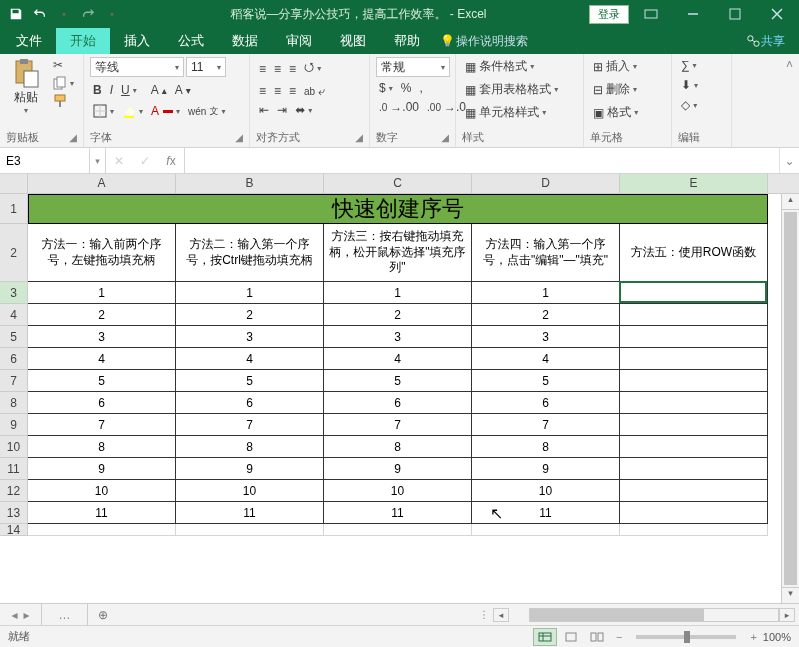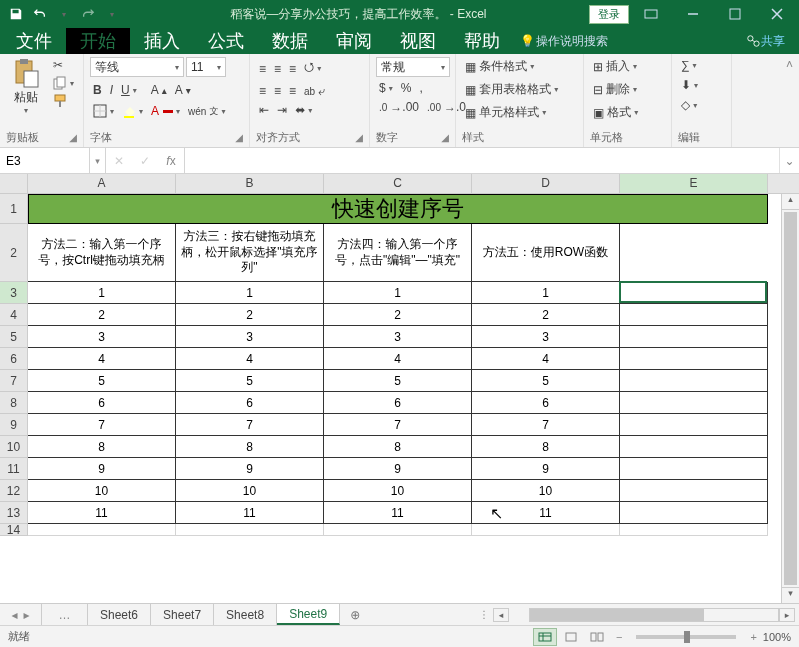--- a/index.html
+++ b/index.html
@@ -16,7 +16,7 @@
 
 
 .tabrow { height: 26px; background: #0f6b3b; display: flex; align-items: stretch; color: #fff; padding-left: 2px; }
-.tab { padding: 0 14px; display: flex; align-items: center; font-size: 18px; cursor: pointer; text-align: center; }
+.tab { padding: 0 14px; display: flex; align-items: center; font-size: 13px; cursor: pointer; text-align: center; }
 .tab.file { background: transparent; }
 .tab.active { background: #000000; color: #217346; }
 .tabrow .tell-me { display: flex; align-items: center; color: #cde; font-size: 12px; margin-left: 6px; }

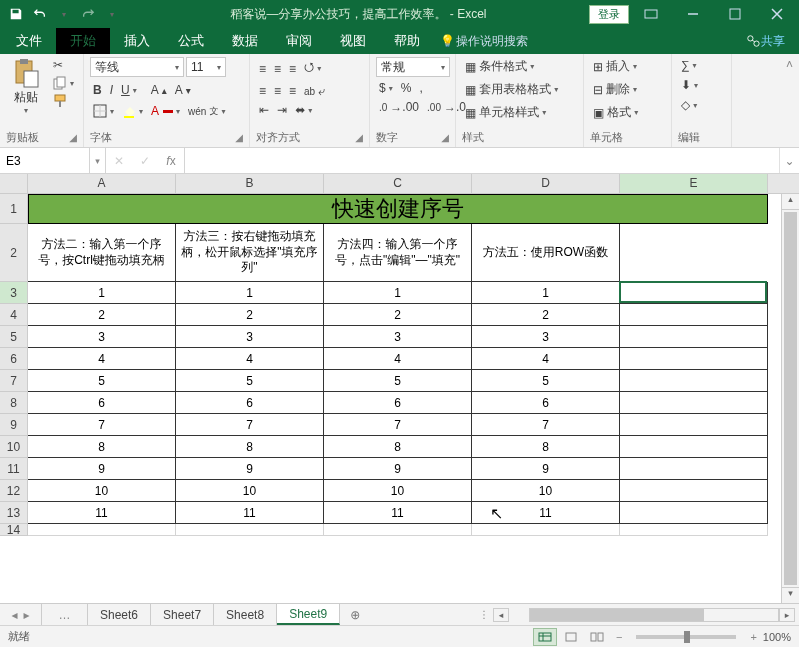--- a/index.html
+++ b/index.html
@@ -18,7 +18,7 @@
 .tabrow { height: 26px; background: #0f6b3b; display: flex; align-items: stretch; color: #fff; padding-left: 2px; }
 .tab { padding: 0 14px; display: flex; align-items: center; font-size: 13px; cursor: pointer; text-align: center; }
 .tab.file { background: transparent; }
-.tab.active { background: #000000; color: #217346; }
+.tab.active { background: #5eead4; color: #217346; }
 .tabrow .tell-me { display: flex; align-items: center; color: #cde; font-size: 12px; margin-left: 6px; }
 .tabrow .share { margin-left: auto; padding: 0 14px; display: flex; align-items: center; color: #7dd3fc; }
 

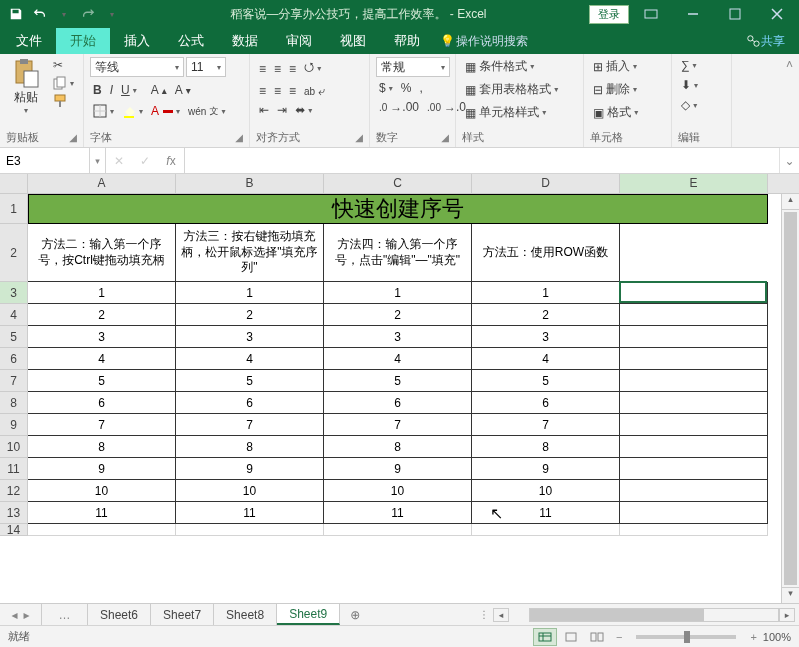--- a/index.html
+++ b/index.html
@@ -422,6 +422,7 @@
           <div class="cell title-cell" style="width: 740px; height: 30px;">快速创建序号</div>
         </div>
         <div class="cell-row" style="height: 58px;">
+          <div class="cell header-cell" style="width: 148px; height: 58px;">方法一：输入前两个序号，左键拖动填充柄</div>
           <div class="cell header-cell" style="width: 148px; height: 58px;">方法二：输入第一个序号，按Ctrl键拖动填充柄</div>
           <div class="cell header-cell" style="width: 148px; height: 58px;">方法三：按右键拖动填充柄，松开鼠标选择"填充序列"</div>
           <div class="cell header-cell" style="width: 148px; height: 58px;">方法四：输入第一个序号，点击"编辑"—"填充"</div>

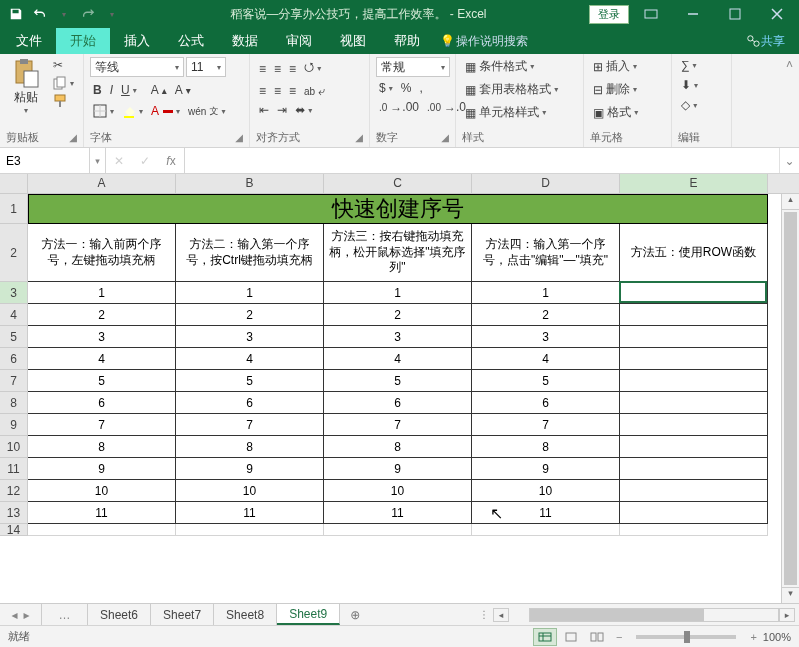--- a/index.html
+++ b/index.html
@@ -527,12 +527,6 @@
       <span>▸</span>
     </div>
   <div class="sheet-spacer" style="display:flex;align-items:center;justify-content:center;color:#888">…</div>
-  <div id="sheet-tabs" style="display:flex">
-      <div class="sheet-tab">Sheet6</div>
-      <div class="sheet-tab">Sheet7</div>
-      <div class="sheet-tab">Sheet8</div>
-      <div class="sheet-tab active">Sheet9</div>
-    </div>
   <div class="sheet-add">⊕</div>
   <div class="hscroll">
     <span style="color:#888; font-size:10px; margin-right:4px">⋮</span>

